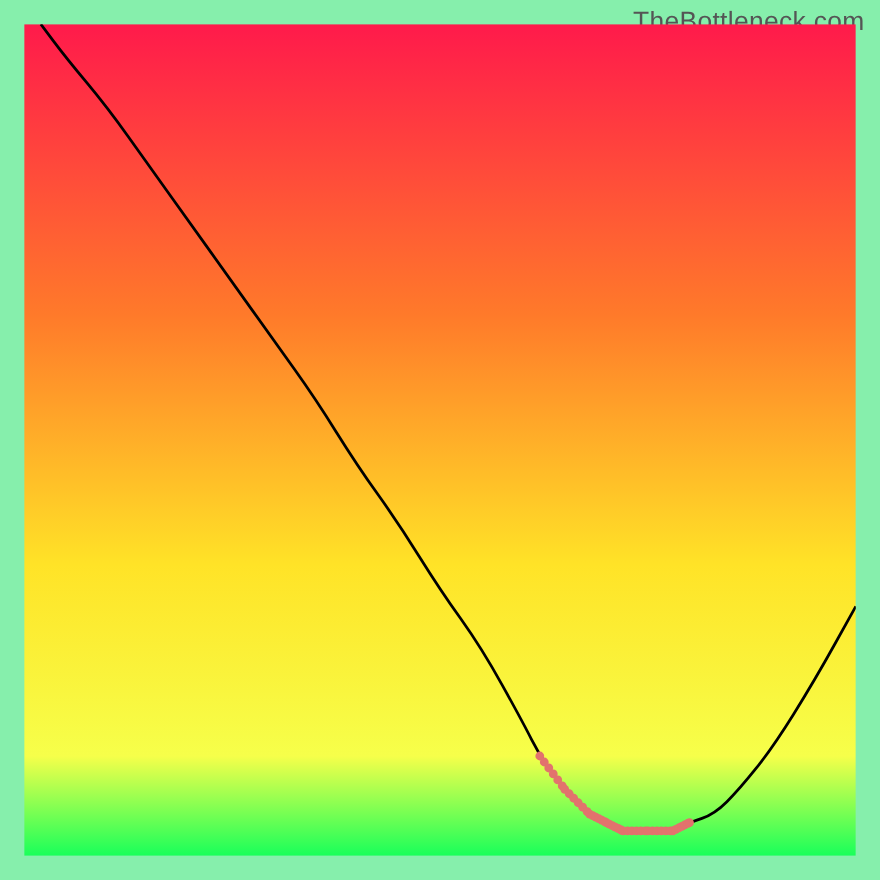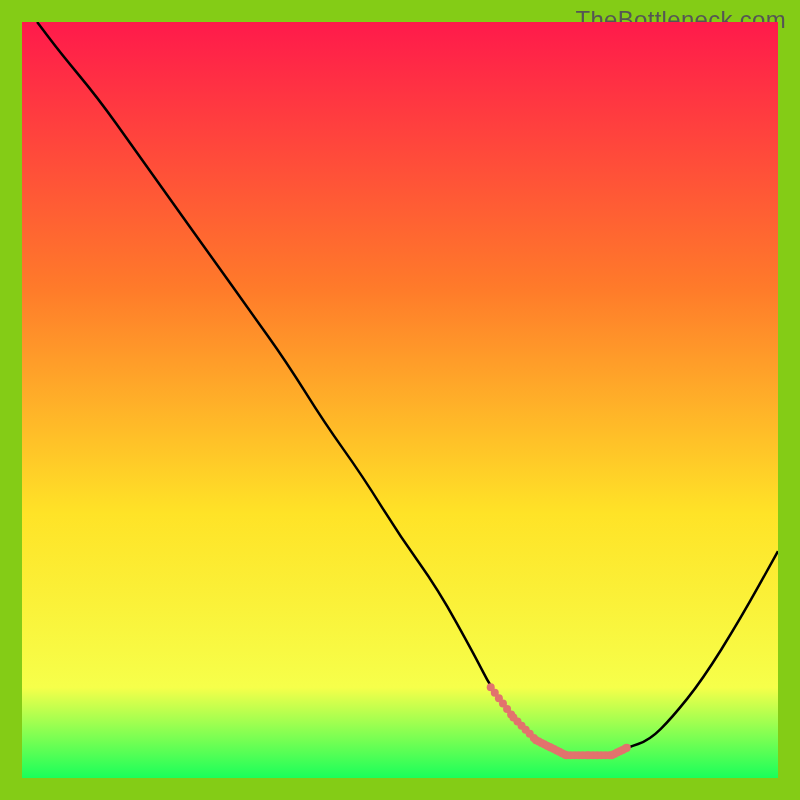--- a/index.html
+++ b/index.html
@@ -7,7 +7,7 @@
   .frame {
     width: 800px;
     height: 800px;
-    background: #84cc16;
+    background: #86efac;
     position: relative;
   }
   .watermark {

